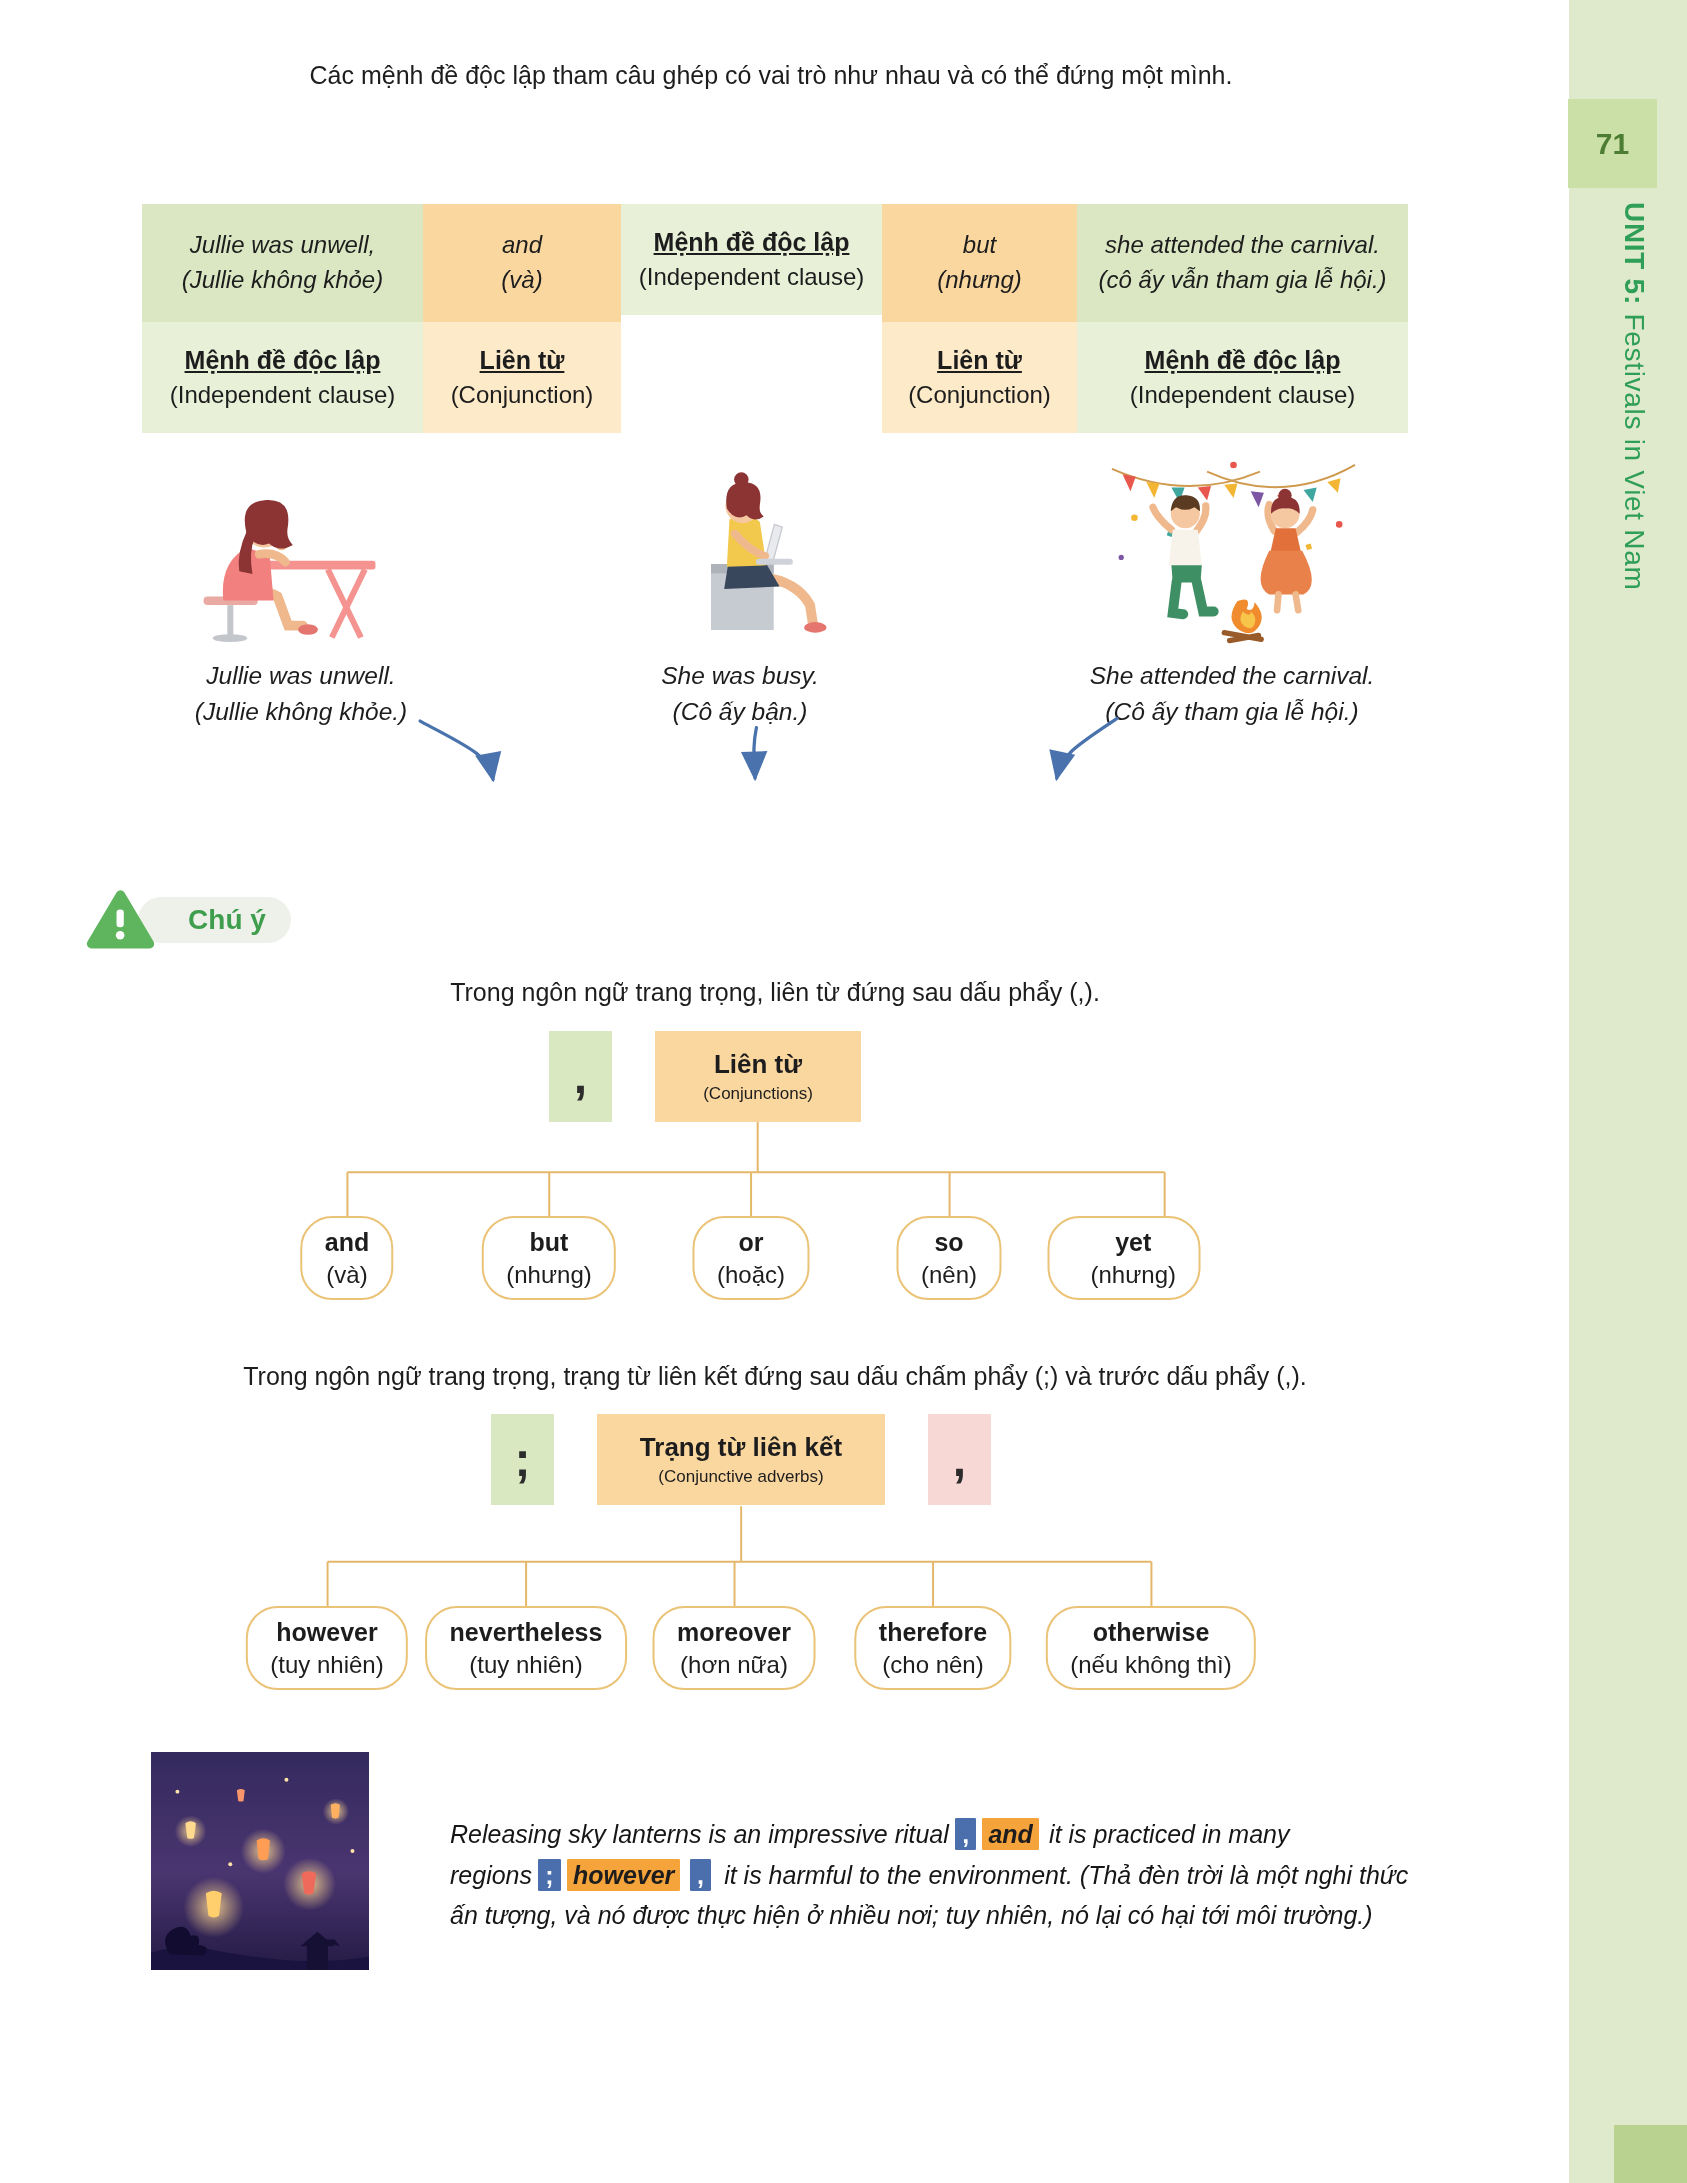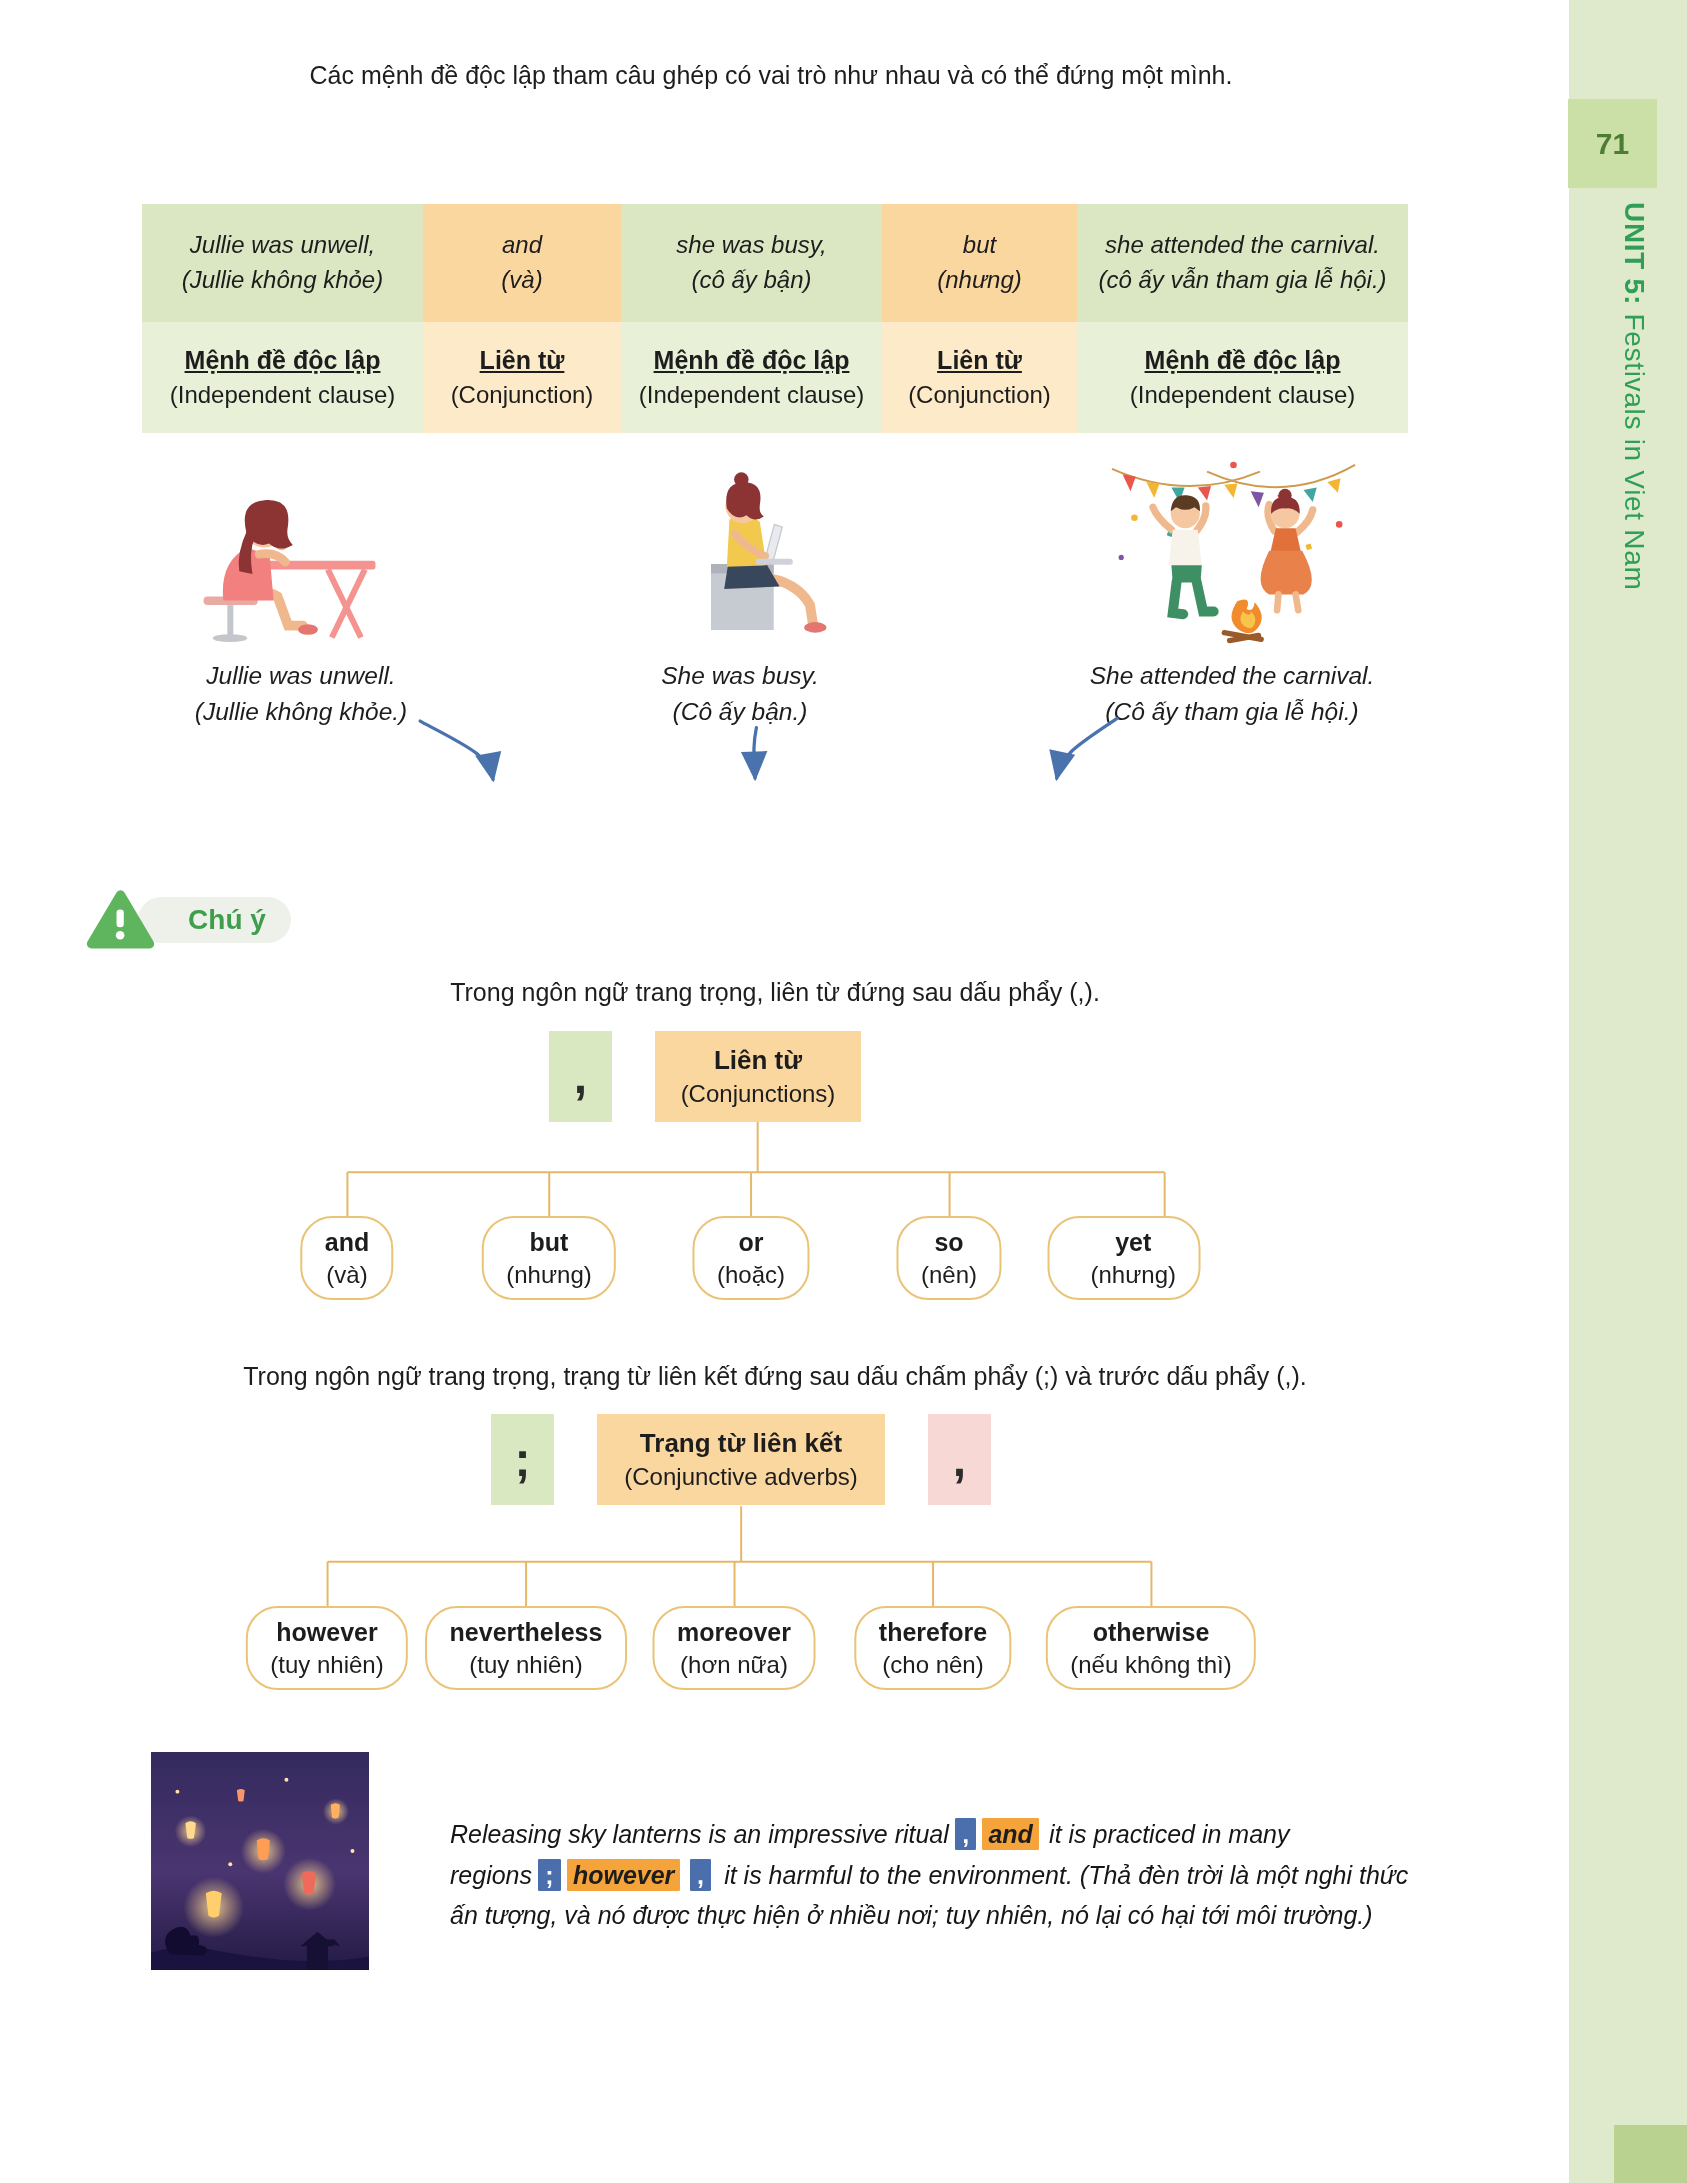--- a/index.html
+++ b/index.html
@@ -104,10 +104,6 @@
       </div>
     </div>
     <div class="gcol w2">
-      <div class="cell cell-top bg-green-d">
-        <div>she was busy,</div>
-        <div>(cô ấy bận)</div>
-      </div>
       <div class="cell cell-bot bg-green-l">
         <div class="lbl">Mệnh đề độc lập</div>
         <div>(Independent clause)</div>

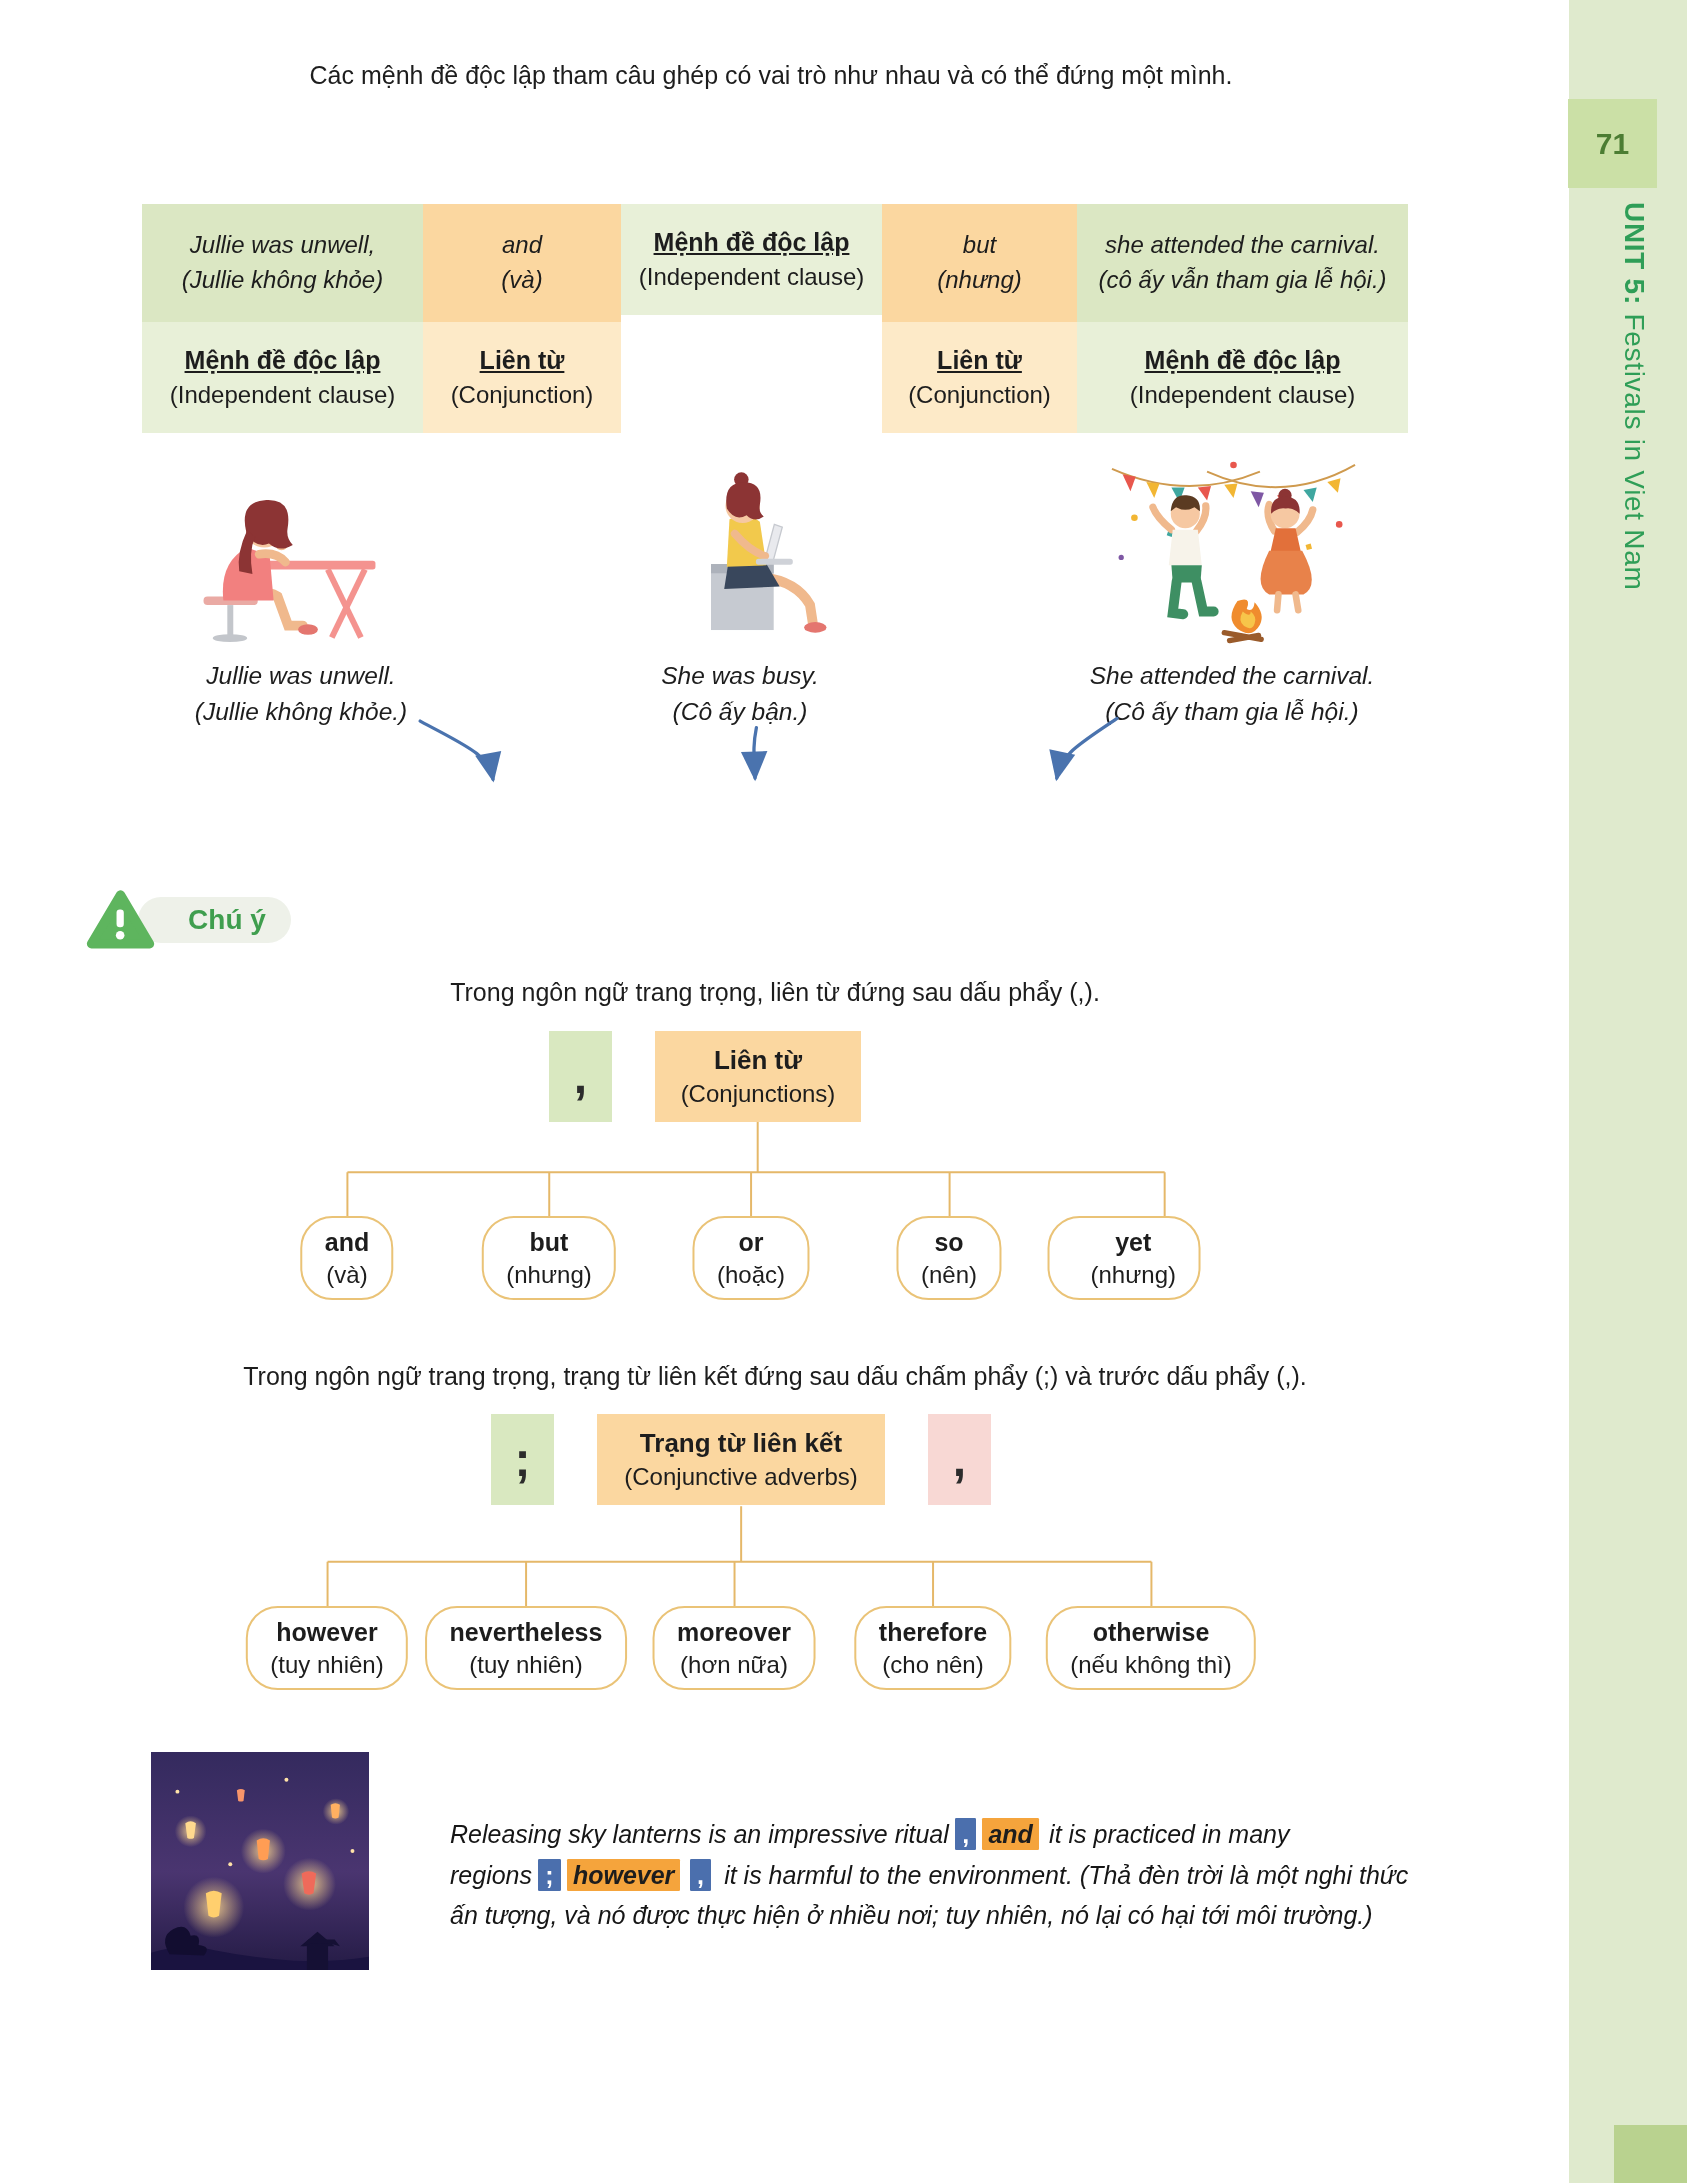--- a/index.html
+++ b/index.html
@@ -44,7 +44,7 @@
   .punct-box { position:absolute; height:91px; display:flex; align-items:center; justify-content:center; font-size:48px; font-weight:bold; color:#2c2c2c; }
   .head-box { position:absolute; height:91px; background:#fbd7a0; display:flex; flex-direction:column; align-items:center; justify-content:center; line-height:1.35; text-align:center; }
   .hb-main { font-weight:bold; font-size:26px; }
-  .hb-sub { font-size:24px; }
+  .hb-sub { font-size:17px; }
   .comma1-box { top:1031px; left:549px; width:63px; background:#d9e8c0; }
   .head1-box { top:1031px; left:655px; width:206px; }
   .semi2-box { top:1414px; left:491px; width:63px; background:#d9e8c0; }

